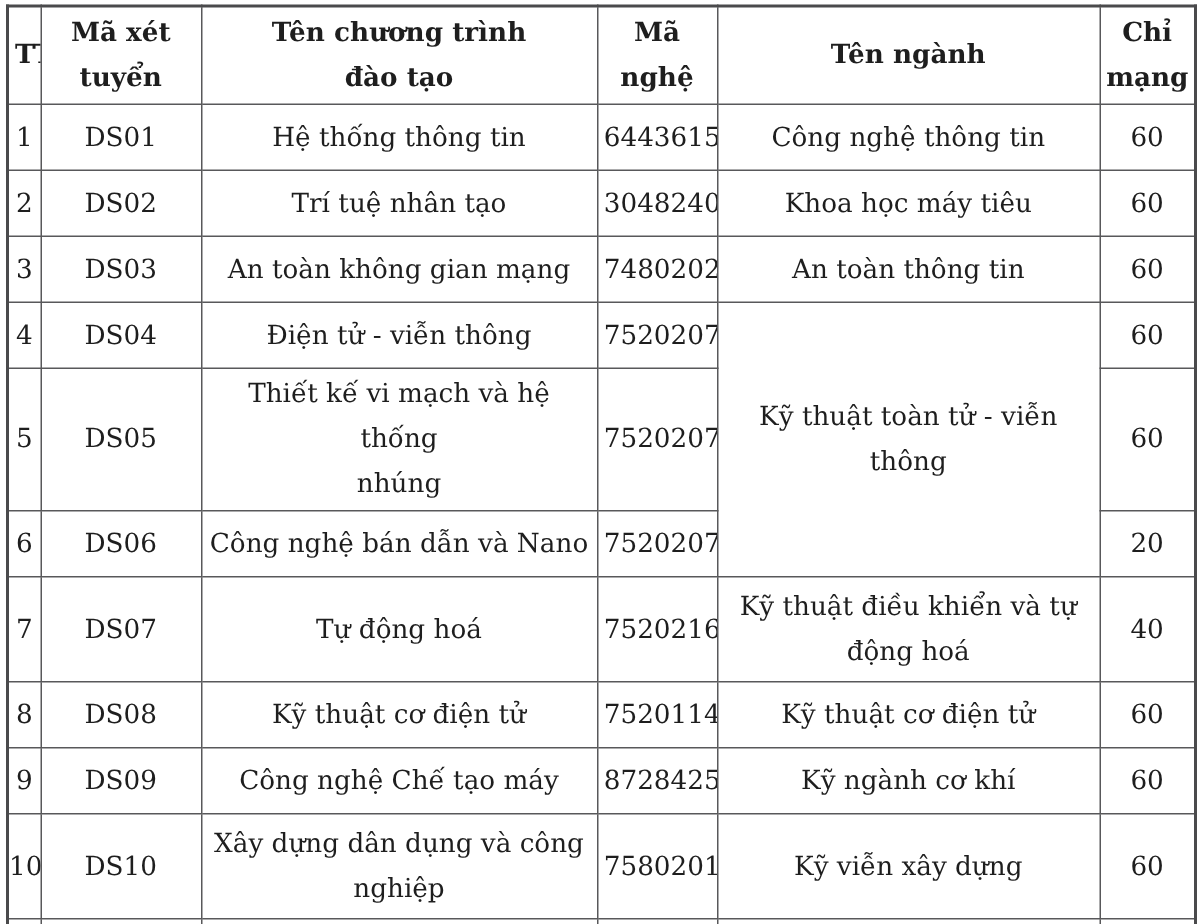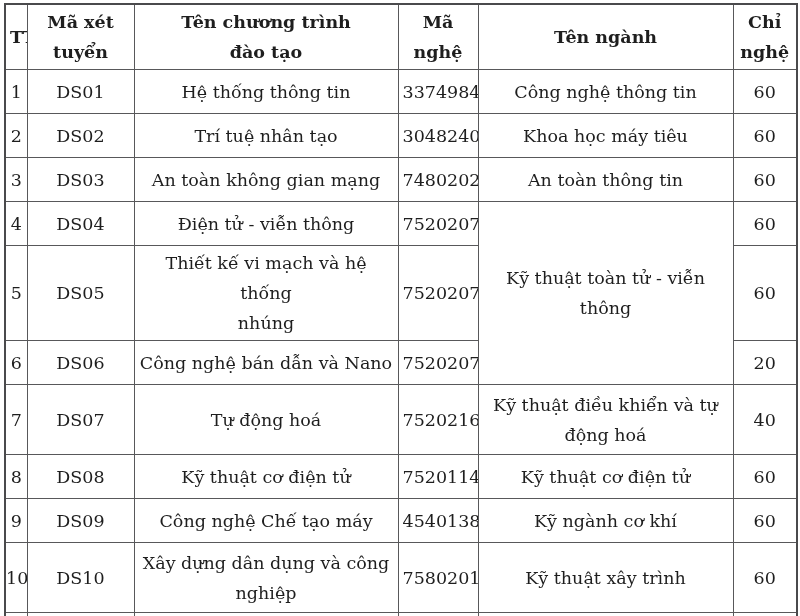--- a/index.html
+++ b/index.html
@@ -64,7 +64,7 @@
 nghệ</th>
       <th>Tên ngành</th>
       <th>Chỉ
-nghệ</th>
+mạng</th>
     </tr>
   </thead>
   <tbody>

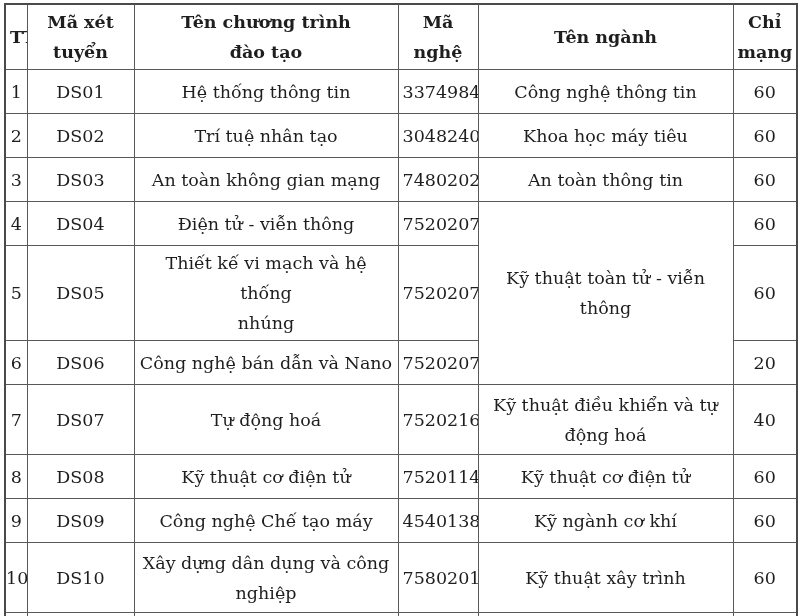--- a/index.html
+++ b/index.html
@@ -72,7 +72,7 @@
       <td class="cell-tt">1</td>
       <td>DS01</td>
       <td>Hệ thống thông tin</td>
-      <td>3374984</td>
+      <td>6443615</td>
       <td>Công nghệ thông tin</td>
       <td>60</td>
     </tr>

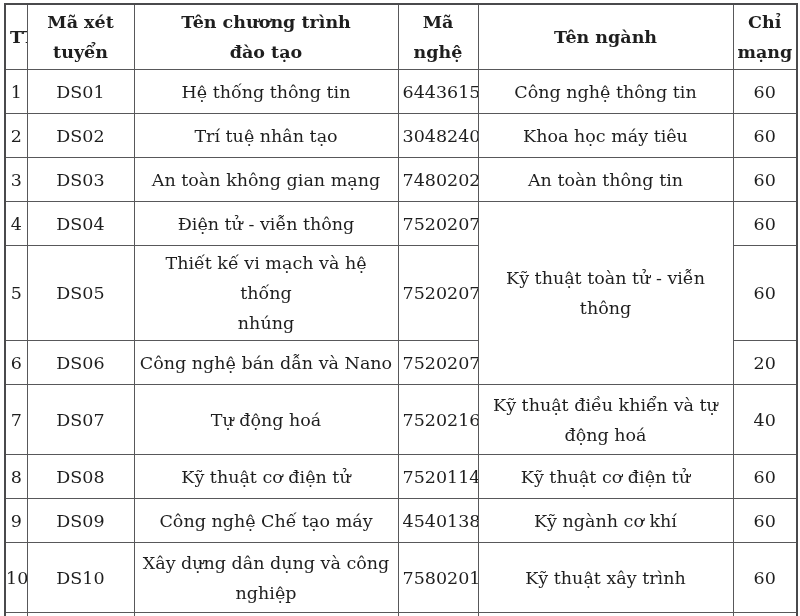--- a/index.html
+++ b/index.html
@@ -136,7 +136,7 @@
       <td class="cell-tt">9</td>
       <td>DS09</td>
       <td>Công nghệ Chế tạo máy</td>
-      <td>4540138</td>
+      <td>8728425</td>
       <td>Kỹ ngành cơ khí</td>
       <td>60</td>
     </tr>

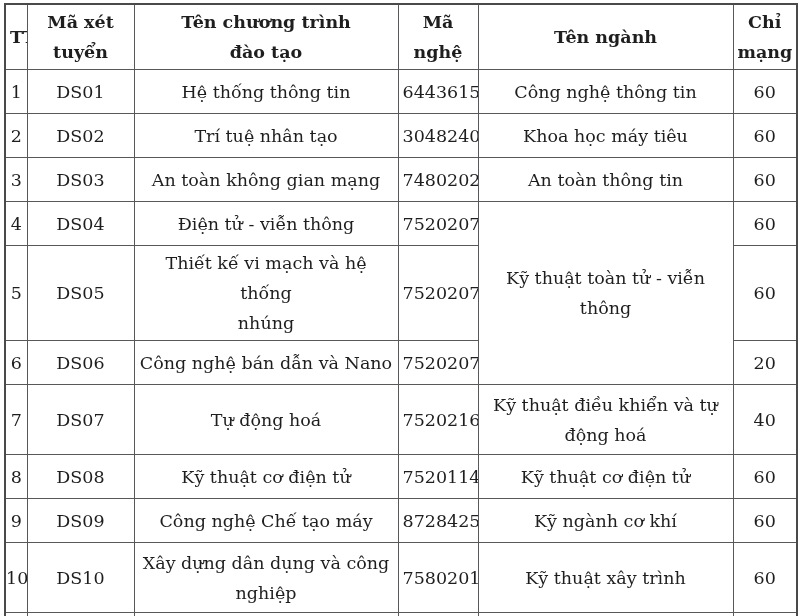--- a/index.html
+++ b/index.html
@@ -146,7 +146,7 @@
       <td>Xây dựng dân dụng và công
 nghiệp</td>
       <td>7580201</td>
-      <td>Kỹ thuật xây trình</td>
+      <td>Kỹ viễn xây dựng</td>
       <td>60</td>
     </tr>
     <tr class="h-empty">

